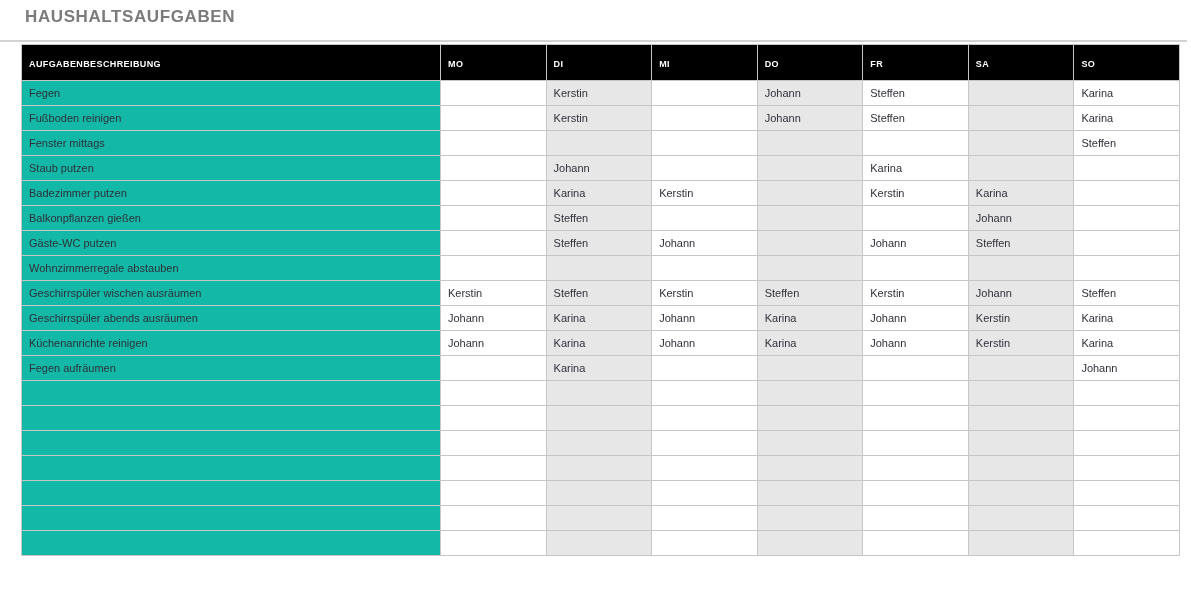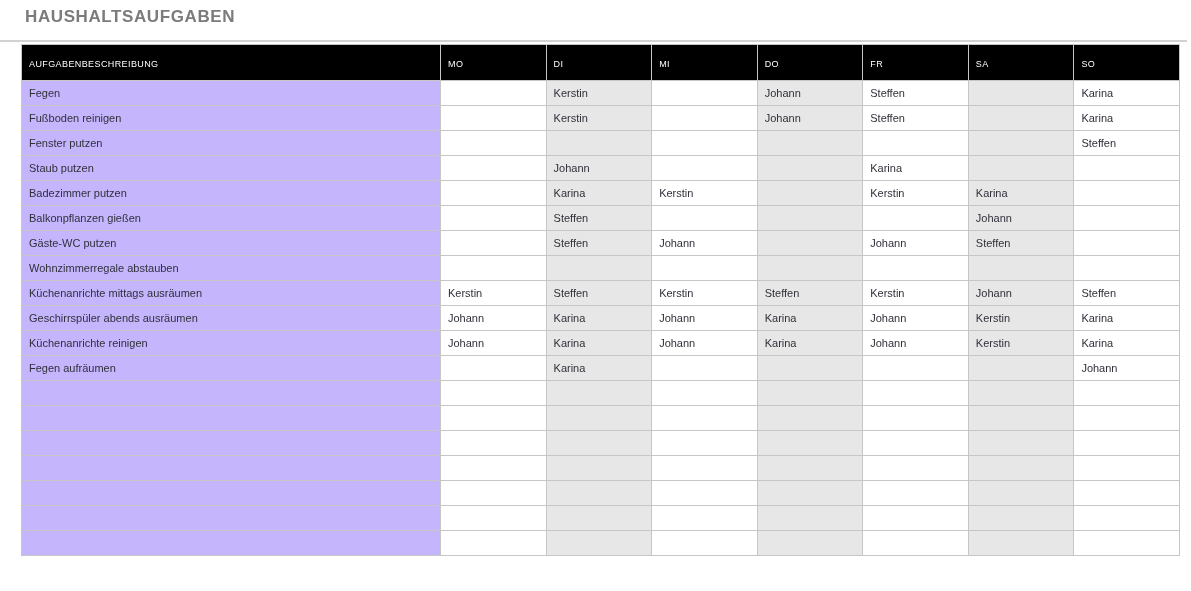--- a/index.html
+++ b/index.html
@@ -40,7 +40,7 @@
     background: #000000;
     color: #ffffff;
     font-size: 9px;
-    font-weight: normal;
+    font-weight: bold;
     letter-spacing: 0.4px;
     height: 33px;
     padding-top: 2px;

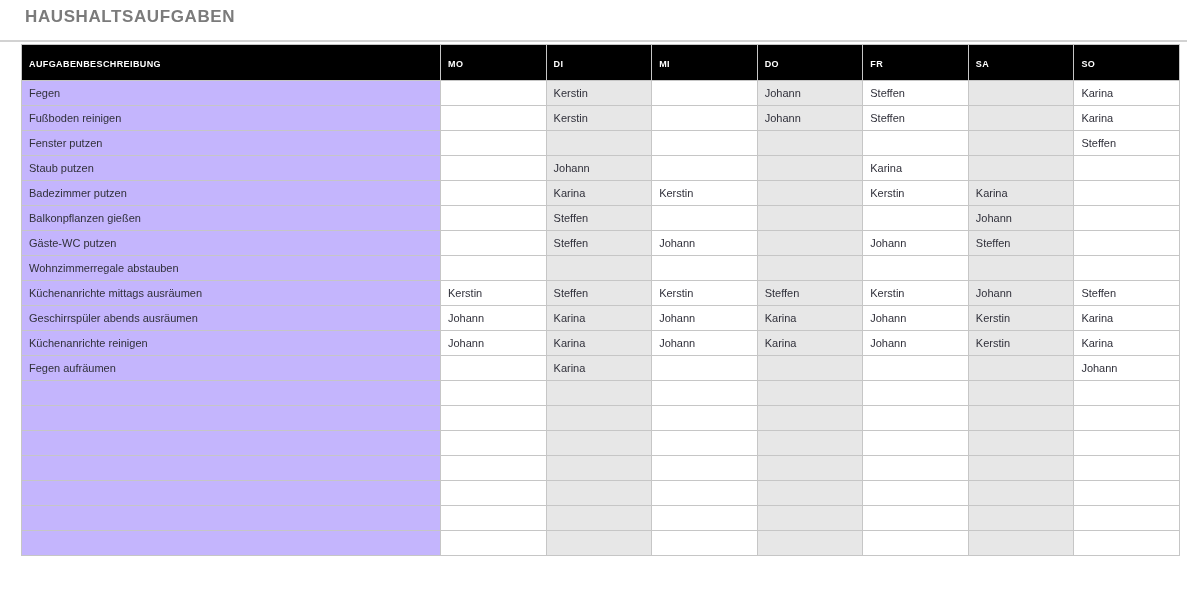--- a/index.html
+++ b/index.html
@@ -51,7 +51,7 @@
     font-size: 11px;
     color: #30303a;
   }
-  .chore-table tbody td.col-task { background: #c4b5fd; }
+  .chore-table tbody td.col-task { background: #14b8a6; }
   .chore-table tbody td.col-day { background: #ffffff; }
   .chore-table tbody td.col-day.alt { background: #e7e7e7; }
 </style>

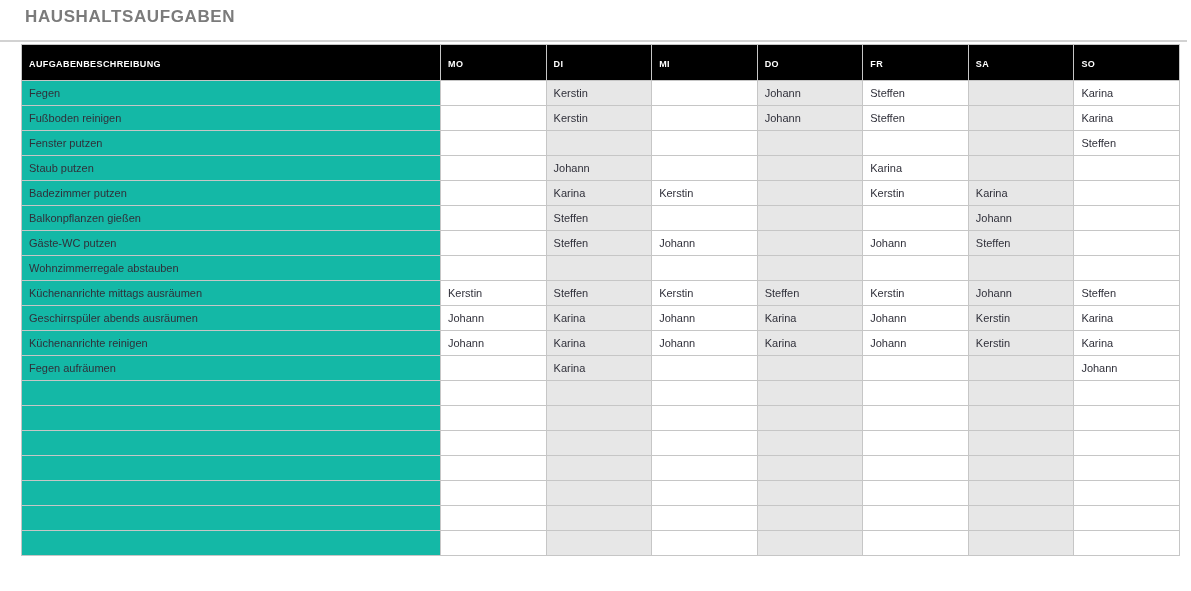--- a/index.html
+++ b/index.html
@@ -96,7 +96,7 @@
         <td class="col-day">Karina</td>
       </tr>
       <tr>
-        <td class="col-task">Fenster putzen</td>
+        <td class="col-task">Fenster mittags</td>
         <td class="col-day"></td>
         <td class="col-day alt"></td>
         <td class="col-day"></td>

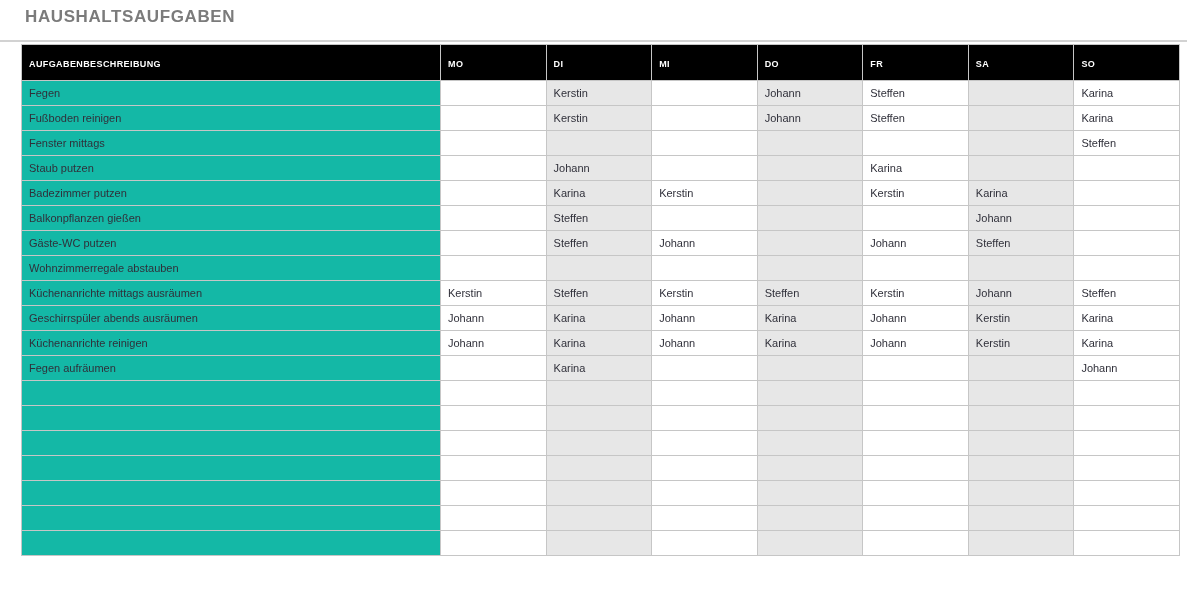--- a/index.html
+++ b/index.html
@@ -156,7 +156,7 @@
         <td class="col-day"></td>
       </tr>
       <tr>
-        <td class="col-task">Küchenanrichte mittags ausräumen</td>
+        <td class="col-task">Geschirrspüler wischen ausräumen</td>
         <td class="col-day">Kerstin</td>
         <td class="col-day alt">Steffen</td>
         <td class="col-day">Kerstin</td>

